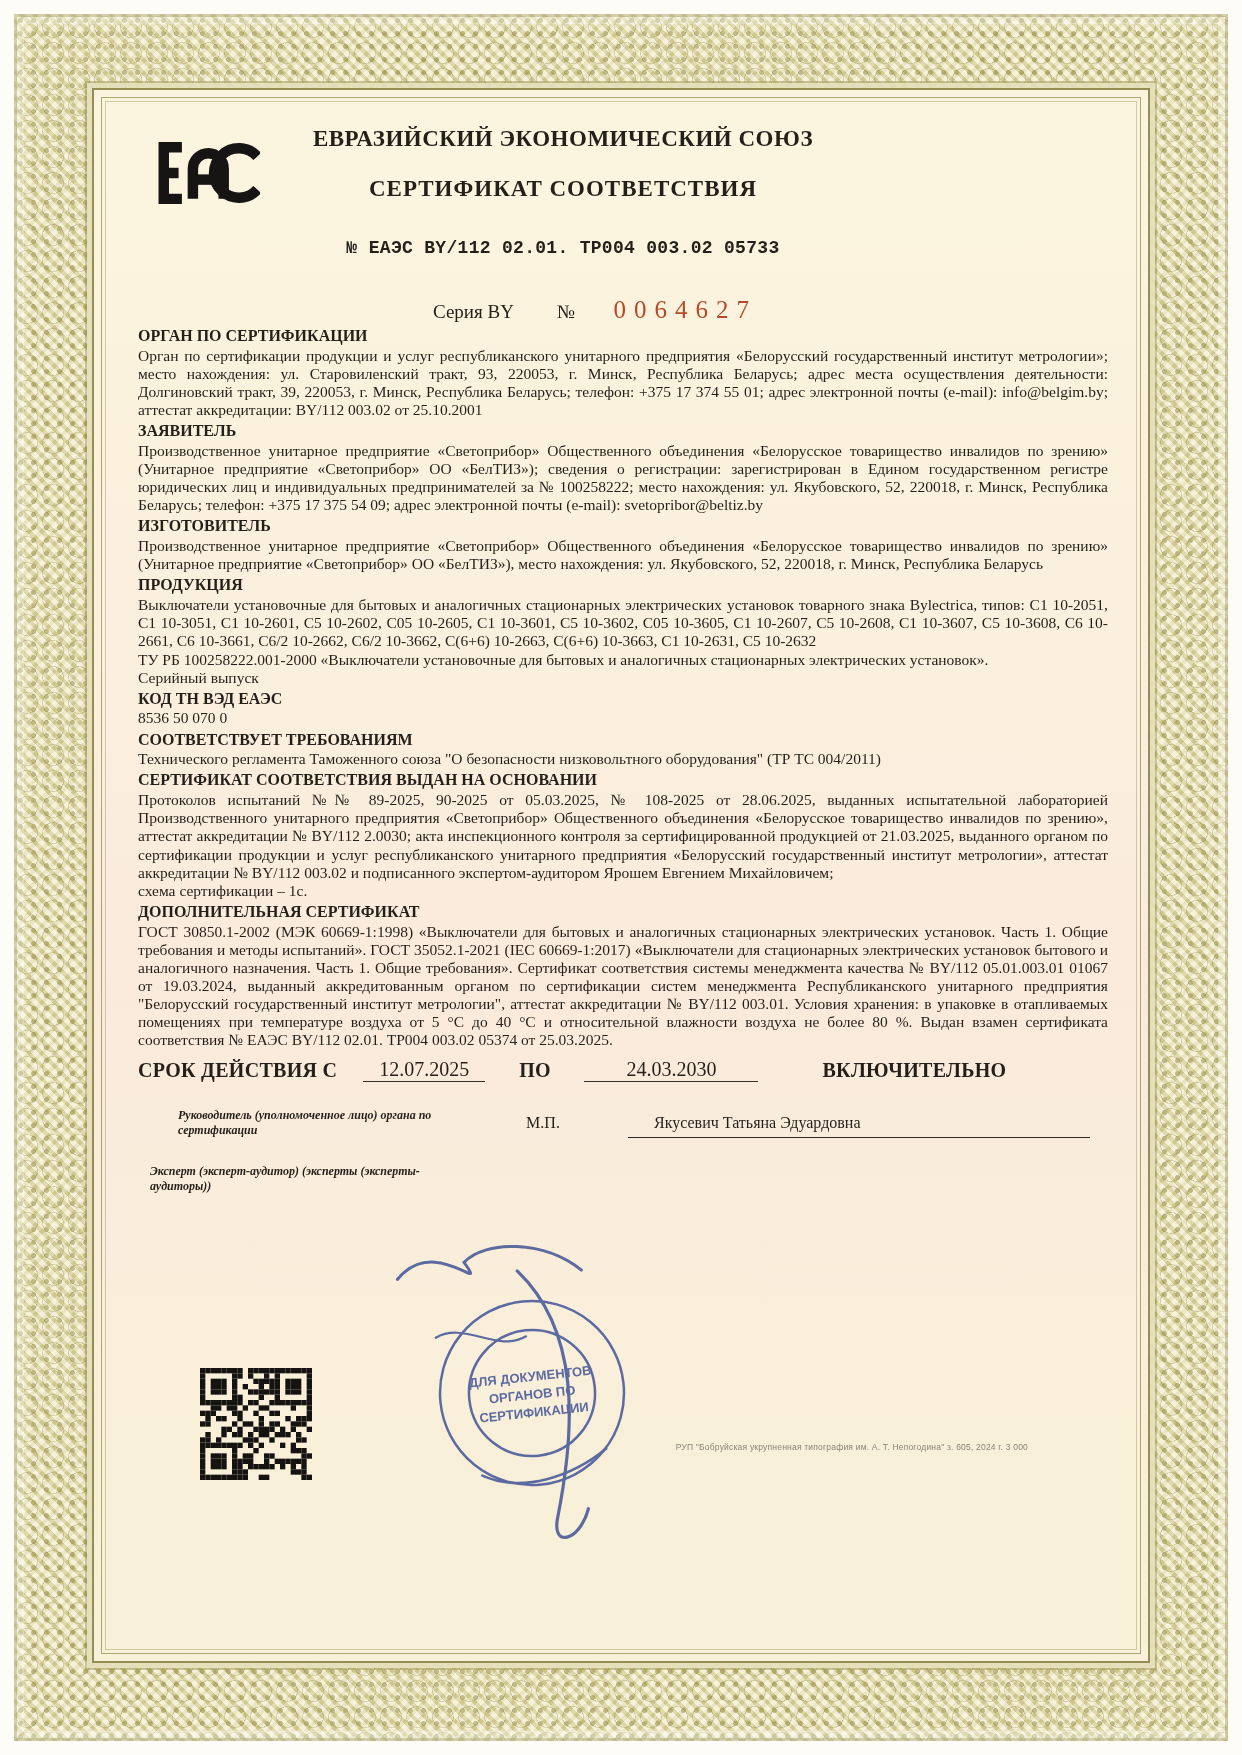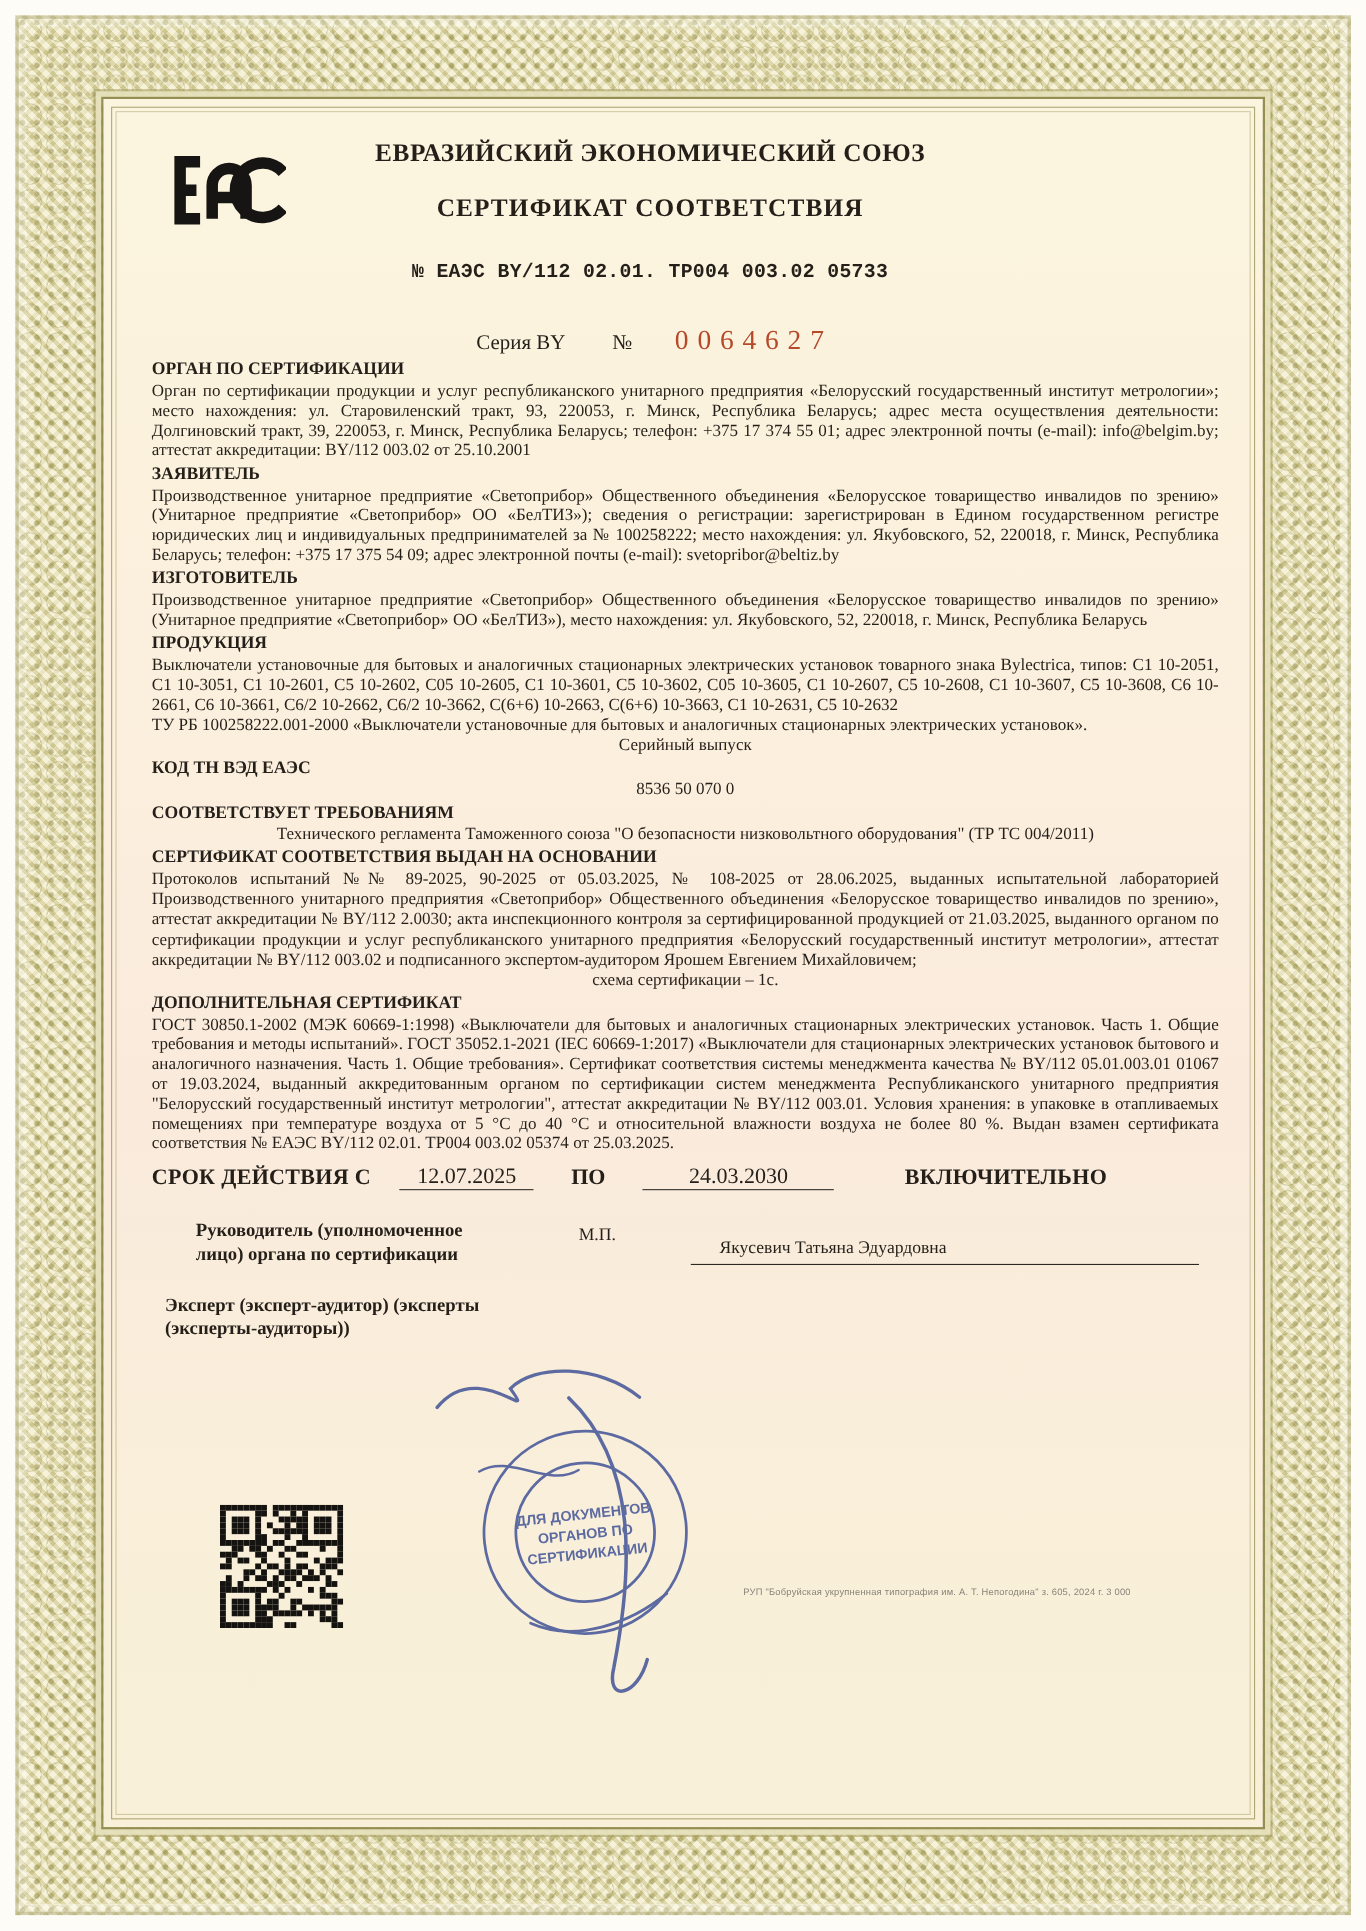--- a/index.html
+++ b/index.html
@@ -34,7 +34,7 @@
     content:"";position:absolute;inset:11px;border:1px solid rgba(150,142,76,.4);pointer-events:none;
   }
 
-  header{display:flex;margin-top:8px;gap:28px;}
+  header{display:flex;margin-top:8px;}
   .eac-logo{width:110px;height:102px;margin-left:12px;flex:0 0 auto;}
   .head-titles{width:606px;text-align:center;}
   .union-title{font-weight:bold;font-size:23px;letter-spacing:.5px;margin-top:4px;}

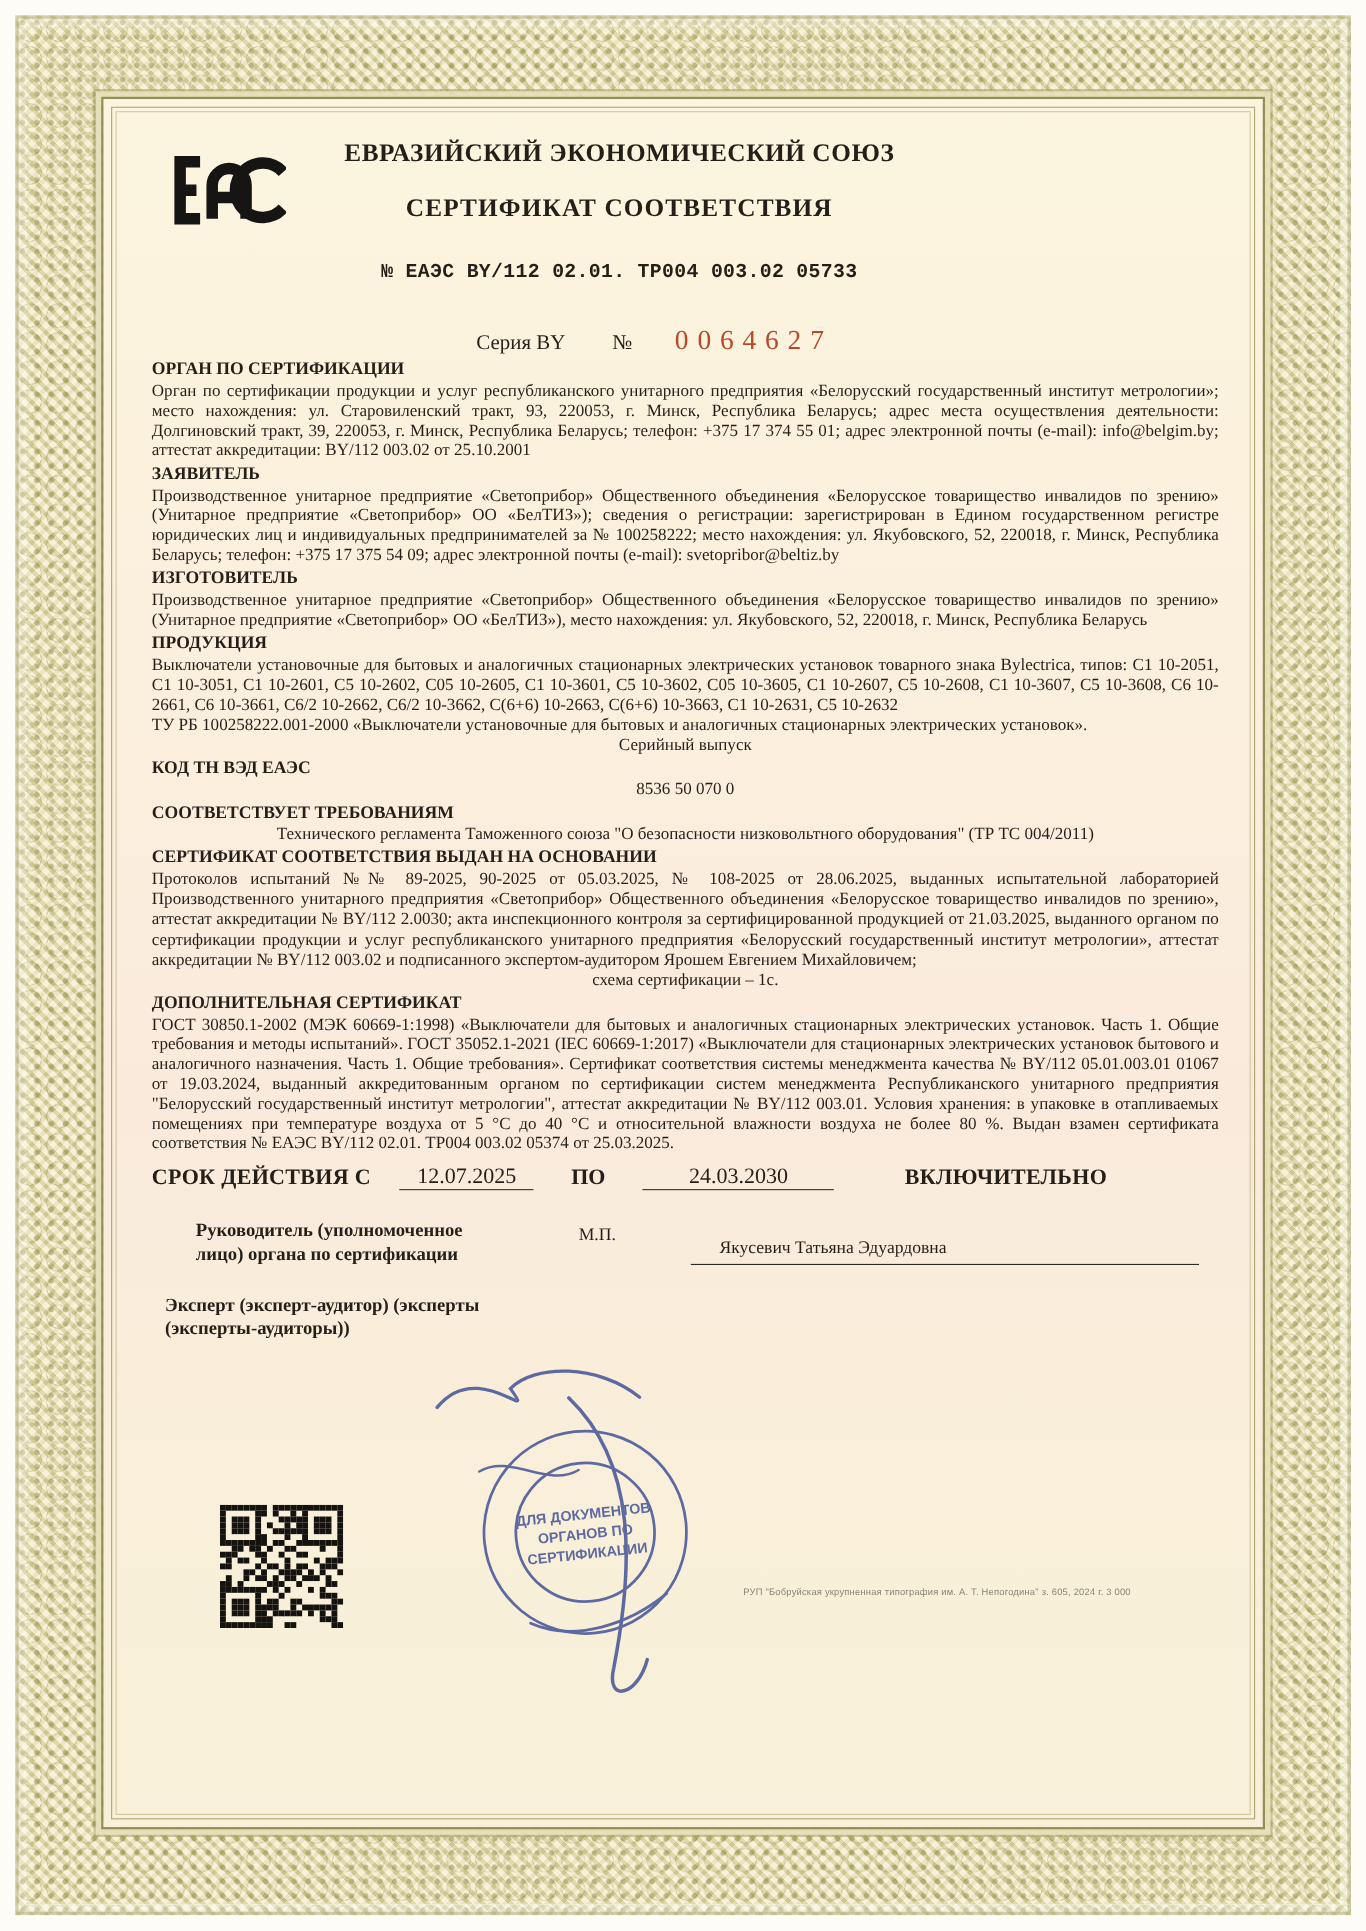--- a/index.html
+++ b/index.html
@@ -51,7 +51,7 @@
   main{font-size:15.5px;line-height:1.17;font-family:Liberation Serif, serif;}
   main p{margin:0;text-align:justify;}
   .sec-heading{font-weight:bold;font-size:16px;margin:3px 0 1px;}
-  .plain{text-align:center;}
+  .plain{text-align:left;}
 
   .validity-row{display:flex;align-items:flex-end;margin-top:8px;font-size:20px;}
   .validity-row .vlabel{font-weight:bold;letter-spacing:.3px;}

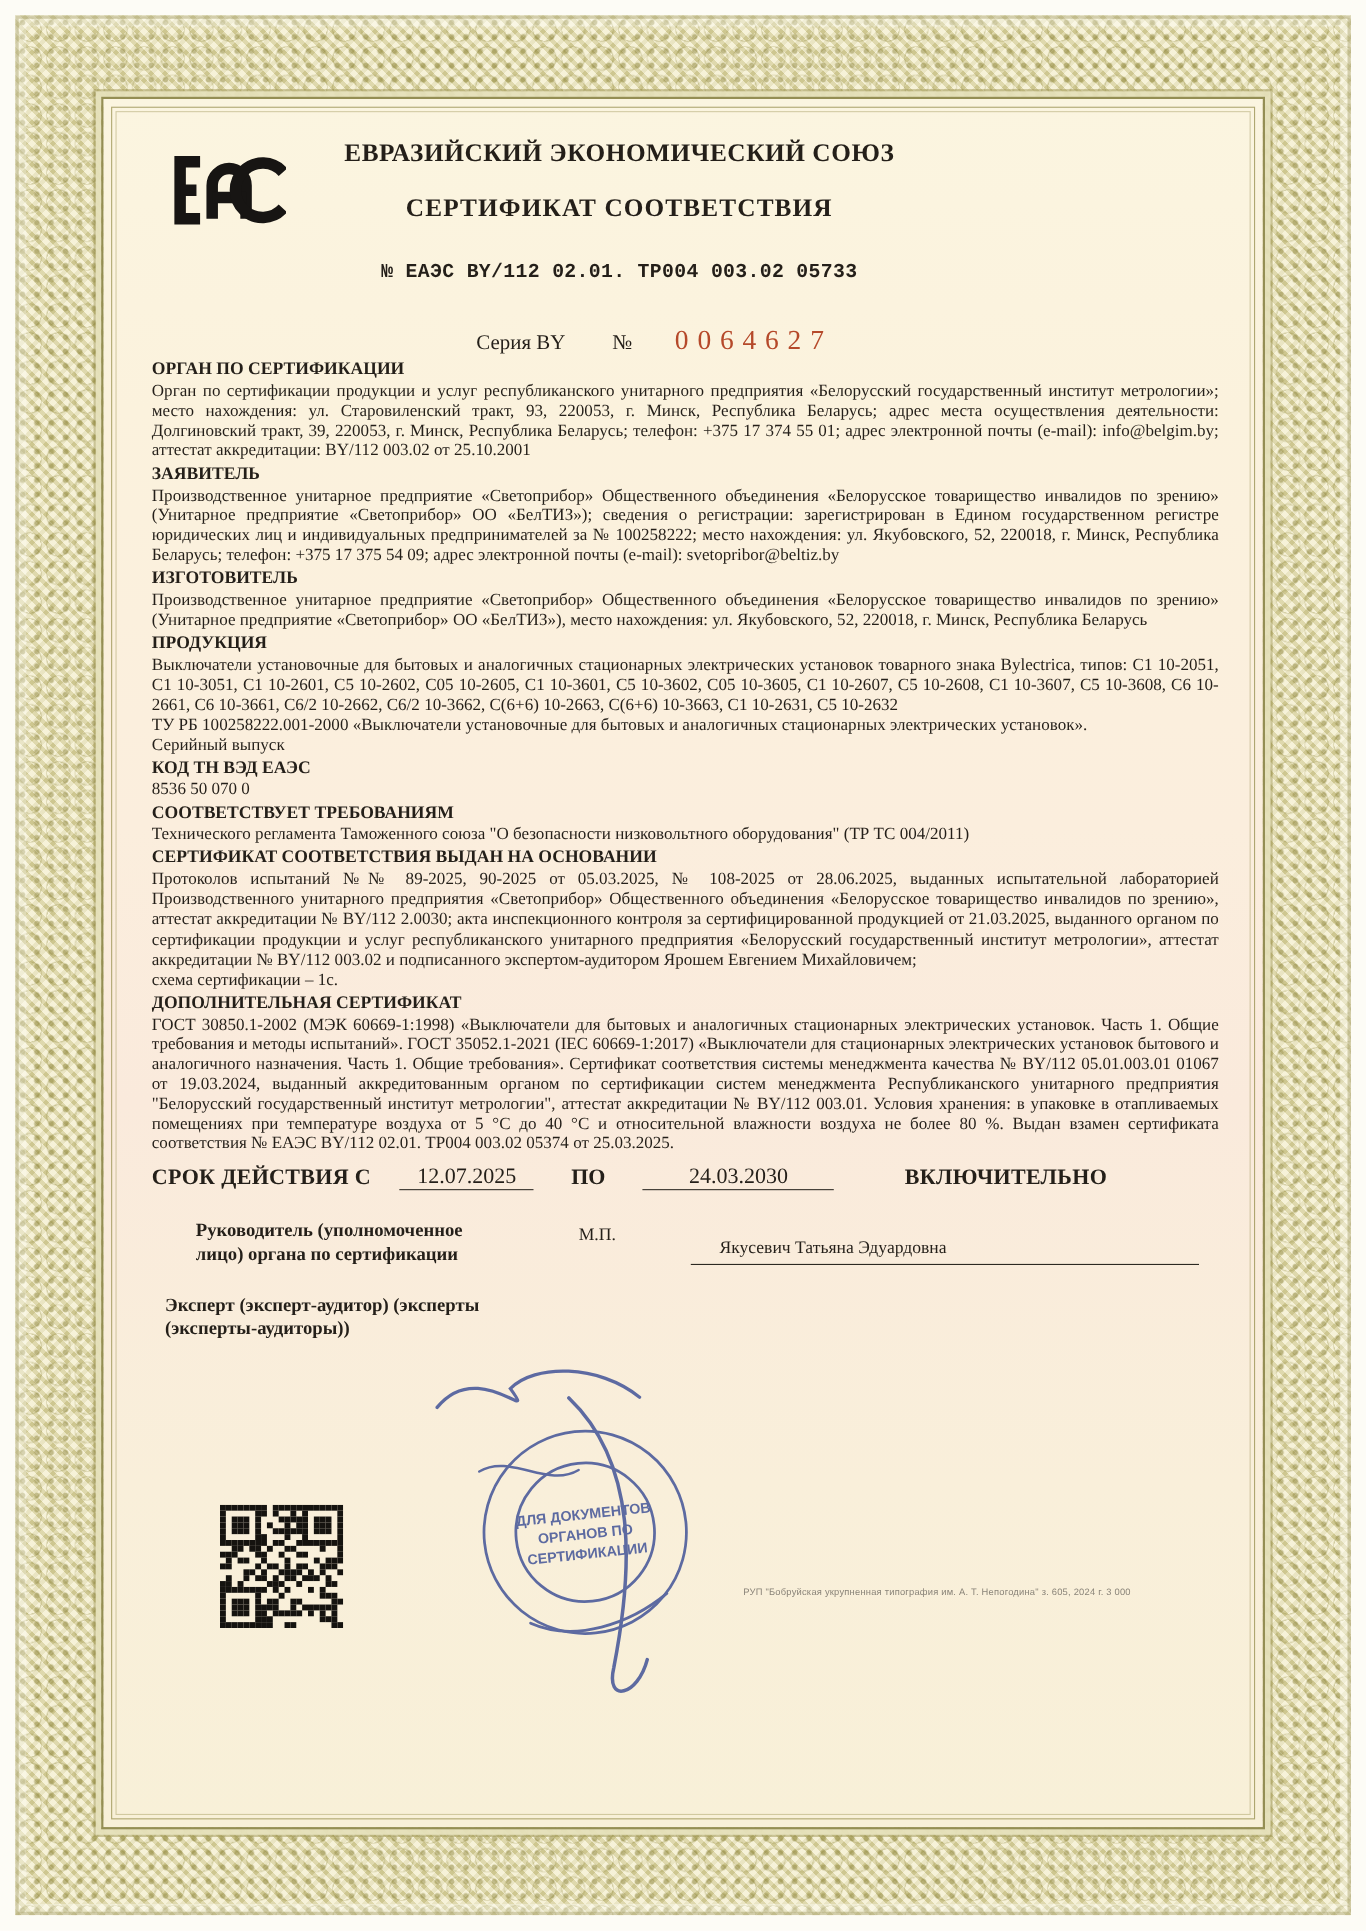--- a/index.html
+++ b/index.html
@@ -63,7 +63,7 @@
   .sig-area{margin-top:26px;}
   .sig-row{display:flex;}
   .sig-row + .sig-row{margin-top:26px;}
-  .sig-label{width:320px;font-weight:bold;font-size:17px;padding-left:40px;box-sizing:border-box;line-height:1.25;}
+  .sig-label{width:320px;font-weight:bold;font-size:12px;padding-left:40px;box-sizing:border-box;line-height:1.25;font-style:italic;}
   .sig-label.expert{padding-left:12px;}
   .sig-mp{width:170px;text-align:center;align-self:flex-start;font-size:16px;padding-top:6px;}
   .sig-name{flex:1;align-self:flex-end;border-bottom:1.5px solid #2c2922;padding:0 0 5px 26px;font-size:16px;margin-right:18px;}

